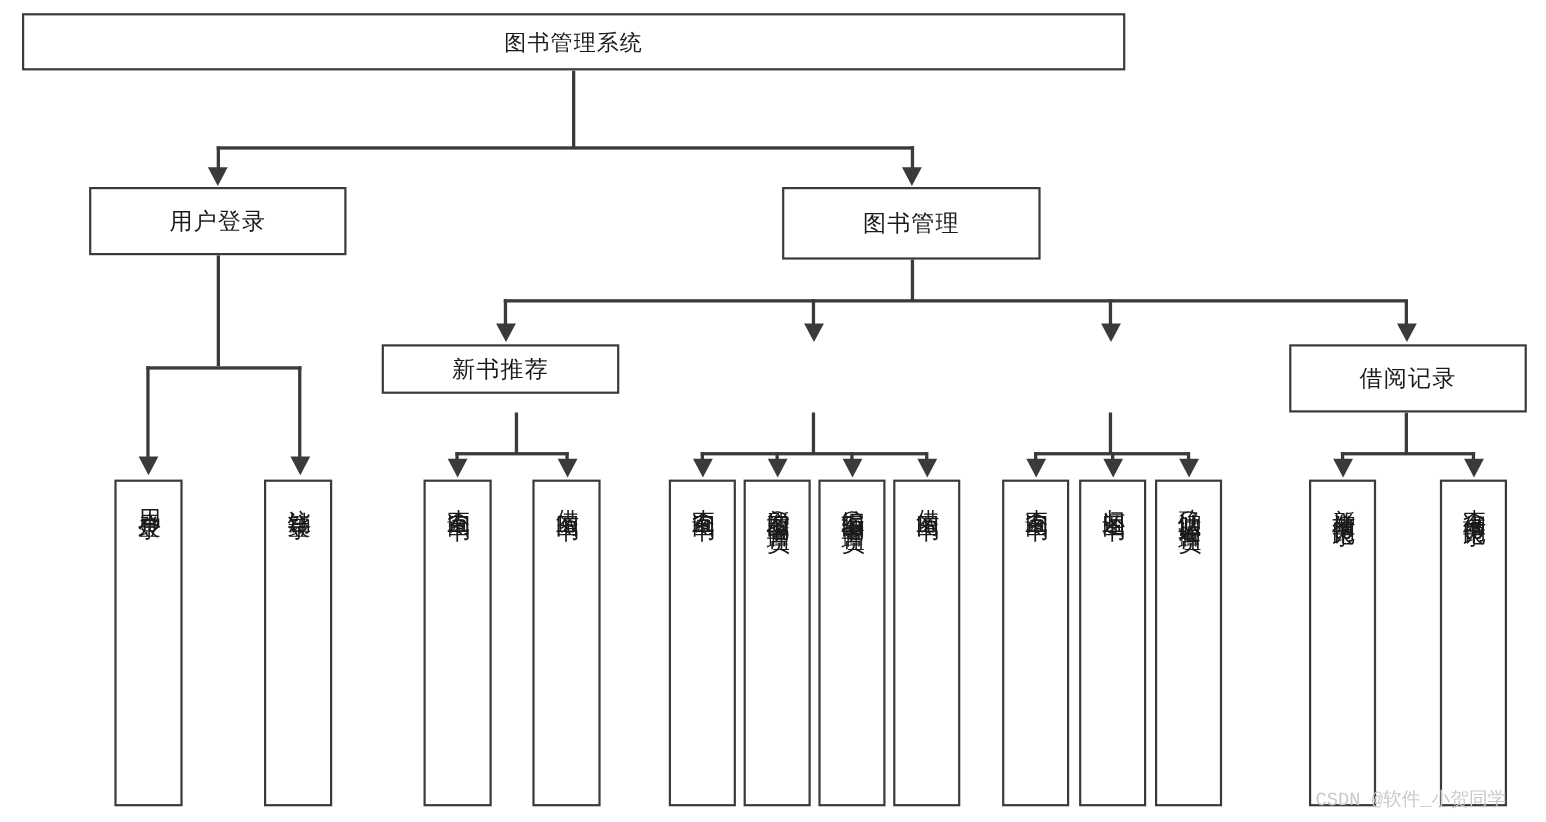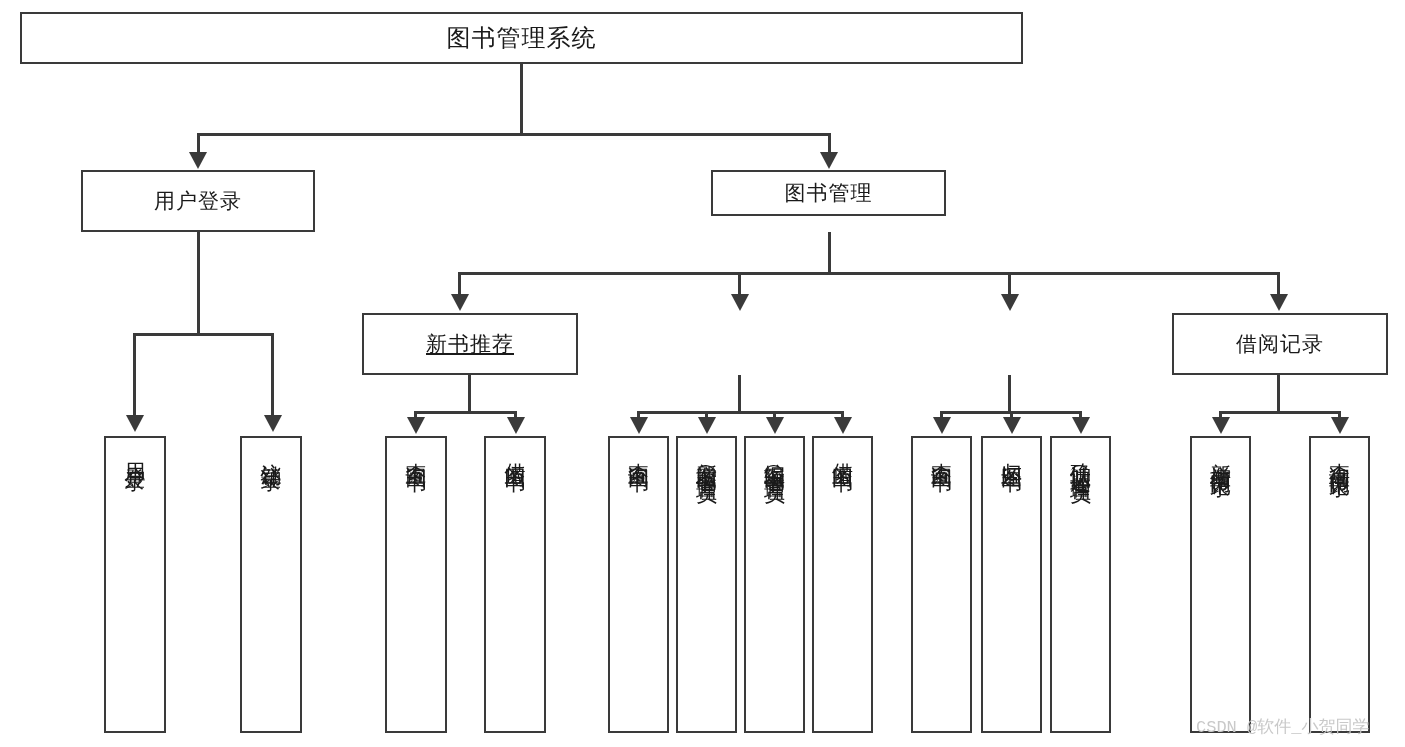--- a/index.html
+++ b/index.html
@@ -10,7 +10,7 @@
   .node.horiz{font-size:21px;letter-spacing:1px;}
   .node.vert{writing-mode:vertical-rl;text-orientation:upright;font-size:21px;letter-spacing:3px;
              padding:8px 0;justify-content:flex-start;line-height:1.05;}
-  .node.title{font-size:24px;}
+  .node.title{font-size:20px;}
   .edge{position:absolute;background:#3a3a3a;}
   .edge.h{height:3px;}
   .edge.v{width:3px;}

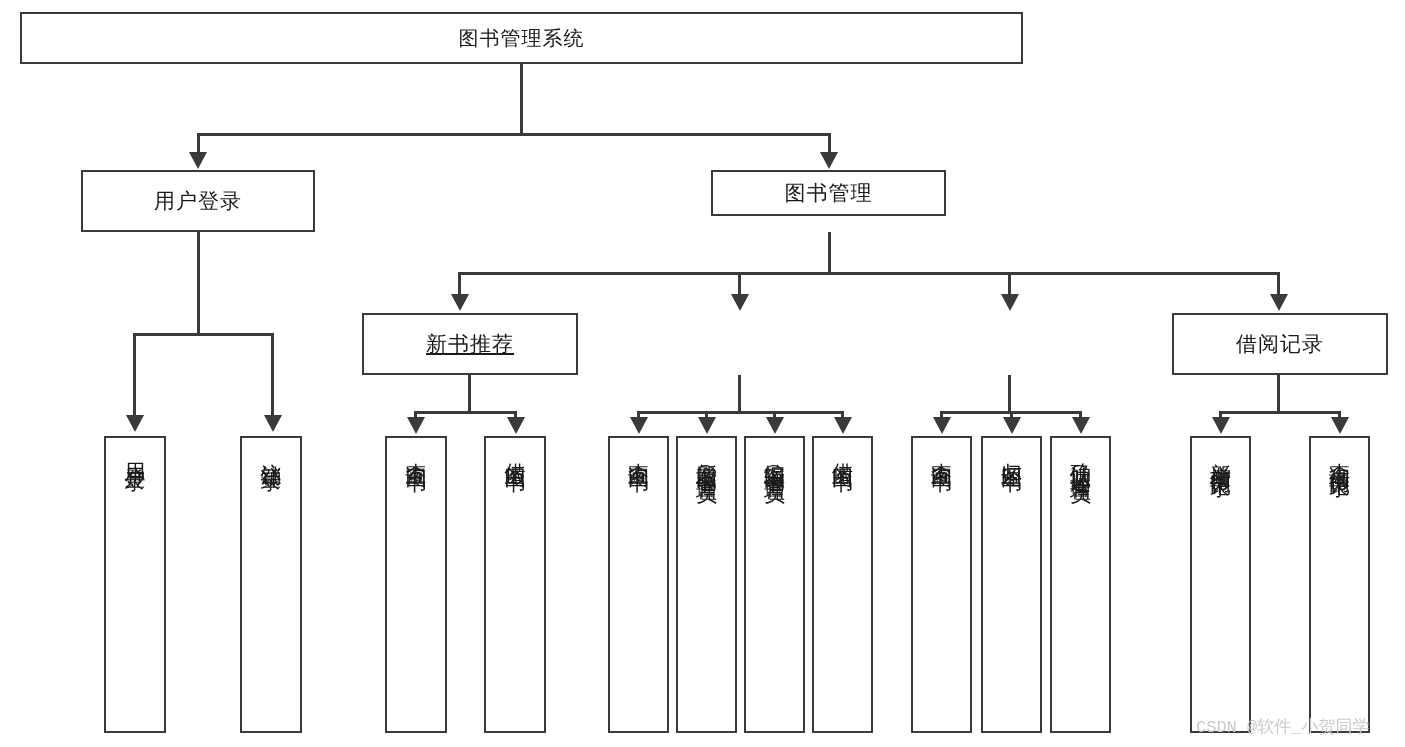--- a/index.html
+++ b/index.html
@@ -88,7 +88,7 @@
   <div class="node horiz title" style="left:20px;top:12px;width:1003px;height:52px;">图书管理系统</div>
 
   <div class="node horiz" style="left:81px;top:170px;width:234px;height:62px;">用户登录</div>
-  <div class="node horiz" style="left:711px;top:170px;width:235px;height:46px;">图书管理</div>
+  <div class="node horiz" style="left:711px;top:170px;width:235px;height:66px;">图书管理</div>
 
   <div class="node horiz" style="left:362px;top:313px;width:216px;height:62px;text-decoration:underline;">新书推荐</div>
   <div class="node horiz" style="left:1172px;top:313px;width:216px;height:62px;">借阅记录</div>

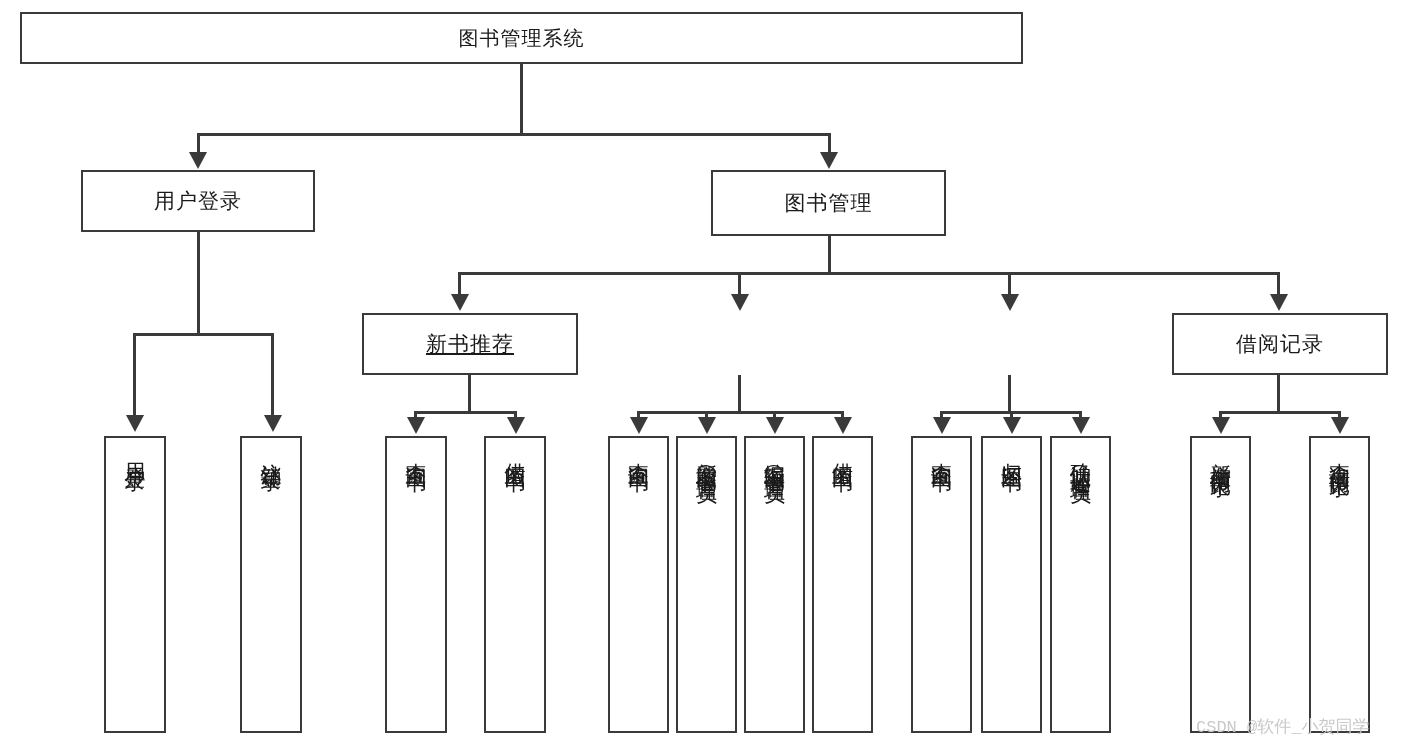--- a/index.html
+++ b/index.html
@@ -90,7 +90,7 @@
   <div class="node horiz" style="left:81px;top:170px;width:234px;height:62px;">用户登录</div>
   <div class="node horiz" style="left:711px;top:170px;width:235px;height:66px;">图书管理</div>
 
-  <div class="node horiz" style="left:362px;top:313px;width:216px;height:62px;text-decoration:underline;">新书推荐</div>
+  <div class="node horiz" style="left:347px;top:313px;width:216px;height:45px;">新书推荐</div>
   <div class="node horiz" style="left:1172px;top:313px;width:216px;height:62px;">借阅记录</div>
 
   <div class="node vert" style="left:104px;top:436px;width:62px;height:297px;">用户登录</div>

